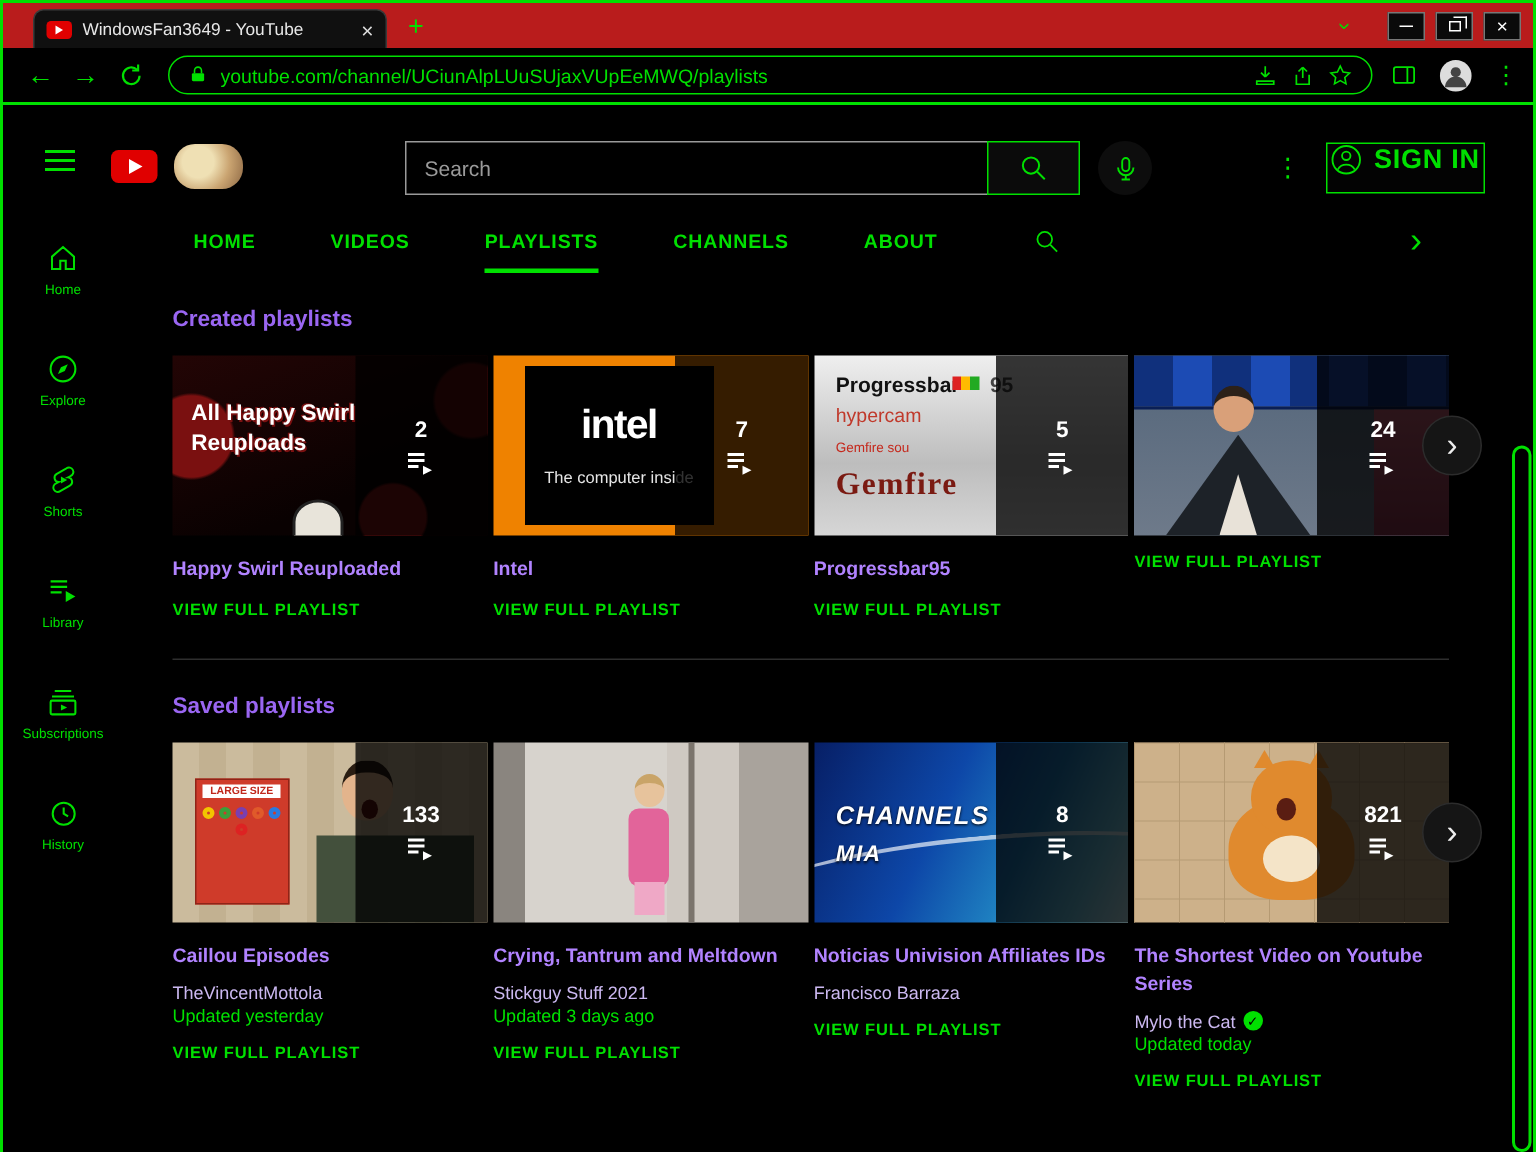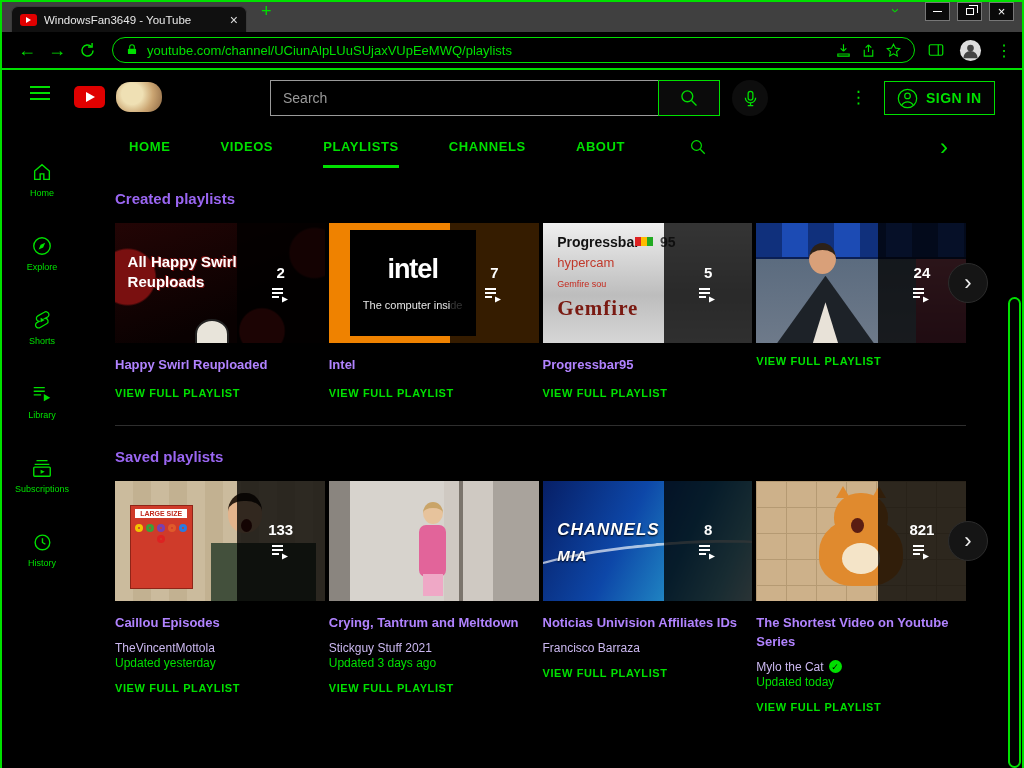--- a/index.html
+++ b/index.html
@@ -13,7 +13,7 @@
   .window{position:relative;width:1024px;height:768px;background:#000;border-left:2px solid var(--g);border-right:2px solid var(--g);border-top:2px solid var(--g);overflow:hidden;}
 
   
-  .titlebar{display:flex;align-items:flex-start;height:30px;background:#404040;padding-left:9px;}
+  .titlebar{display:flex;align-items:center;height:30px;background:#b91c1c;padding-left:20px;}
   .tab{display:flex;align-items:center;gap:7px;width:236px;height:26px;margin-top:4px;background:#101010;border:1px solid #3a3a3a;border-bottom:none;border-radius:7px 7px 0 0;padding:0 8px;}
   .favicon{width:17px;height:12px;background:#e00000;border-radius:3px;position:relative;flex:none;}
   .favicon::after{content:'';position:absolute;left:6px;top:3px;border-left:5px solid #fff;border-top:3px solid transparent;border-bottom:3px solid transparent;}

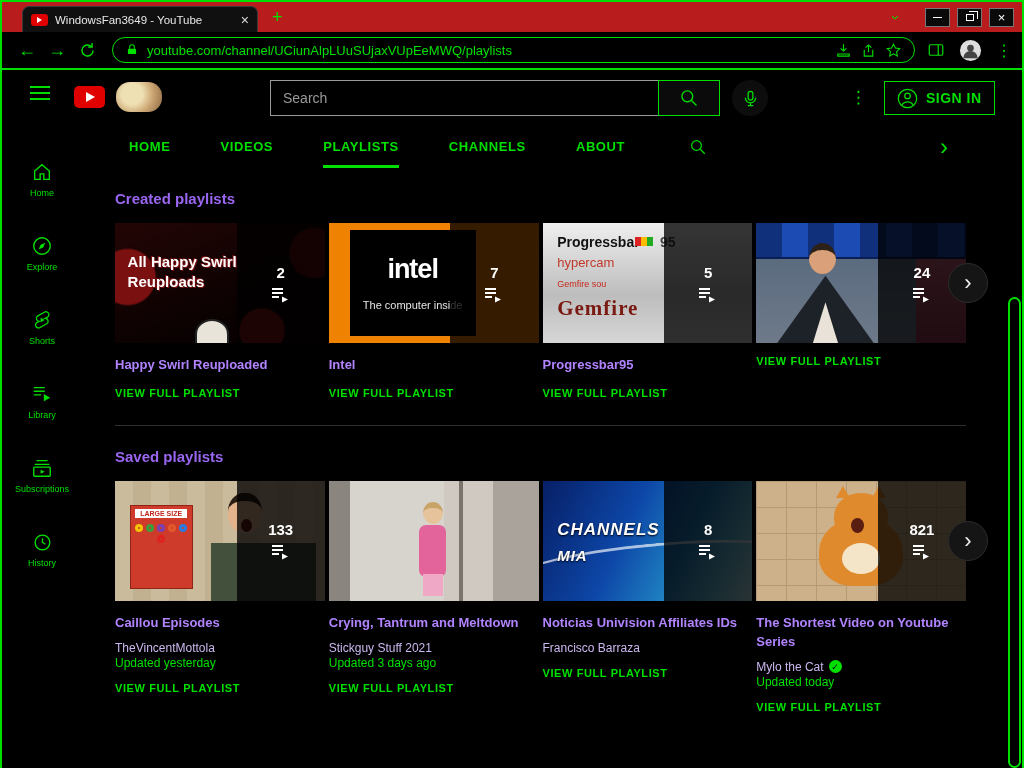--- a/index.html
+++ b/index.html
@@ -38,7 +38,7 @@
   .tool-right{display:flex;align-items:center;gap:14px;margin-left:2px;color:var(--g);}
 
   
-  .yt-header{position:relative;height:56px;background:#000;}
+  .yt-header{position:relative;height:56px;background:#000;margin-top:14px;}
   .burger{position:absolute;left:28px;top:22px;width:20px;height:2px;background:var(--g);}
   .burger::before,.burger::after{content:'';position:absolute;left:0;width:20px;height:2px;background:var(--g);}
   .burger::before{top:-6px;}

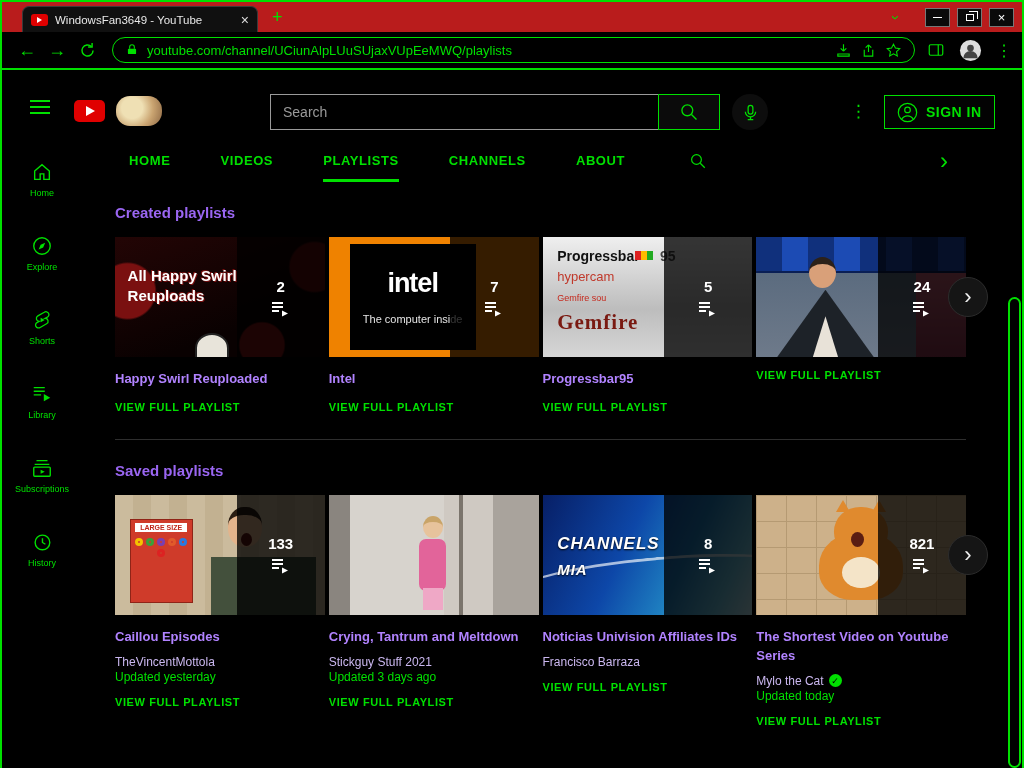--- a/index.html
+++ b/index.html
@@ -52,7 +52,7 @@
   .search-btn{width:62px;height:36px;background:#0b0b0b;border:1px solid var(--g);display:flex;align-items:center;justify-content:center;color:var(--g);}
   .mic-btn{position:absolute;left:730px;top:10px;width:36px;height:36px;border-radius:50%;background:#0d0d0d;display:flex;align-items:center;justify-content:center;color:var(--g);}
   .hdr-dots{position:absolute;left:848px;top:17px;color:var(--g);font-size:17px;}
-  .signin{position:absolute;left:882px;top:11px;height:34px;padding:0 12px;border:1px solid var(--g);display:flex;align-items:center;gap:8px;color:var(--g);font-size:14px;font-weight:bold;letter-spacing:.5px;background:#030303;}
+  .signin{position:absolute;left:882px;top:11px;height:34px;padding:0 2px;border:1px solid var(--g);display:flex;gap:8px;color:var(--g);font-size:18px;font-weight:bold;letter-spacing:.5px;background:#030303;}
 
   
   .channel-tabs{display:flex;align-items:stretch;height:42px;padding-left:127px;color:var(--g);}

